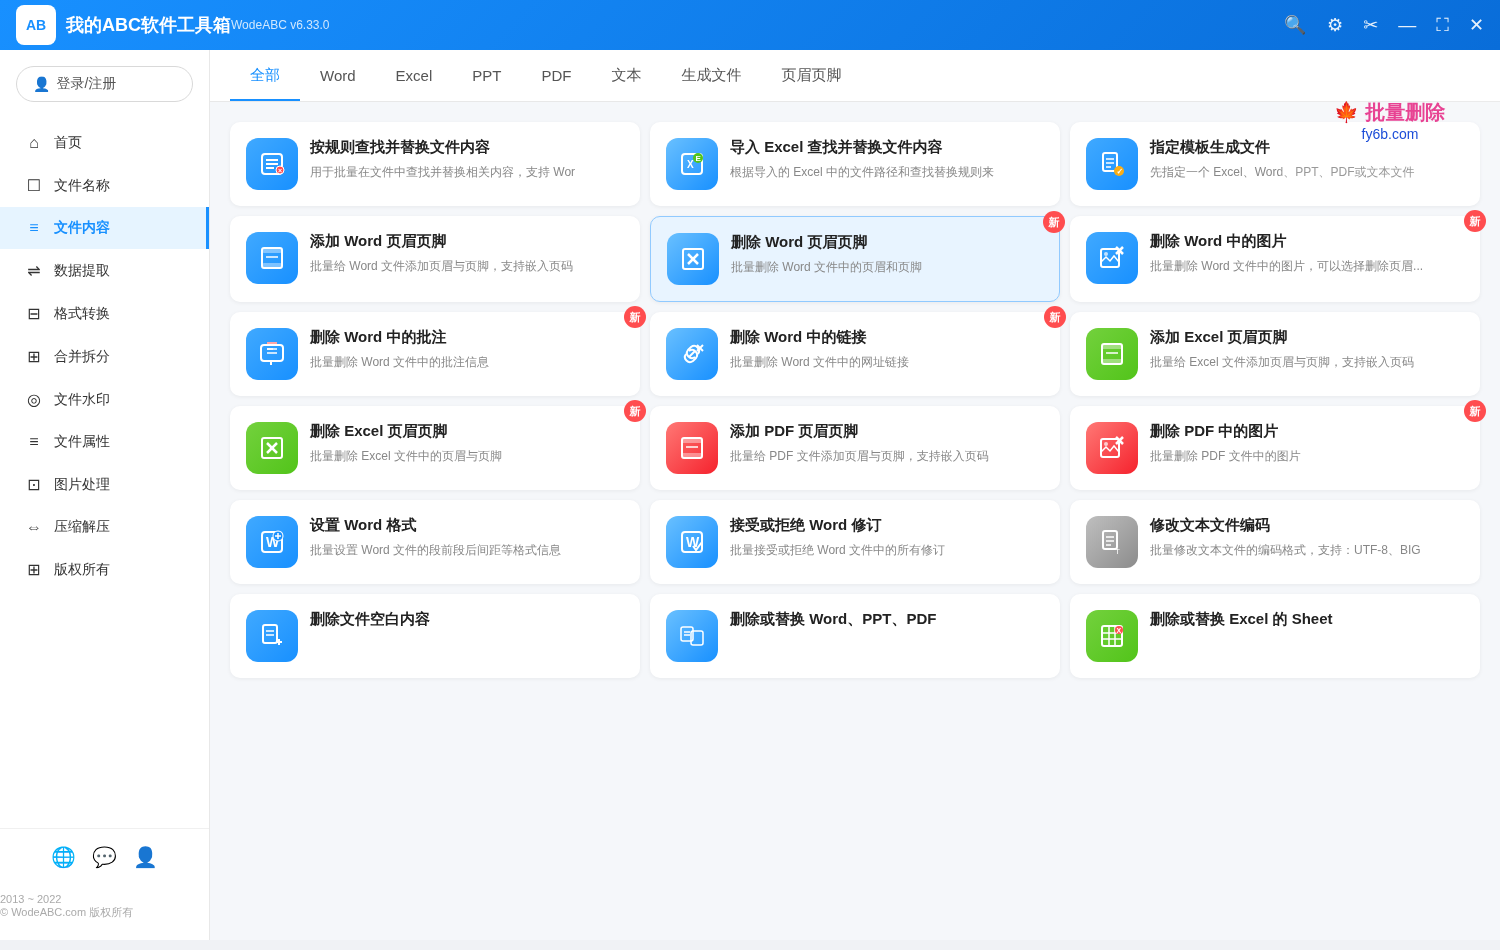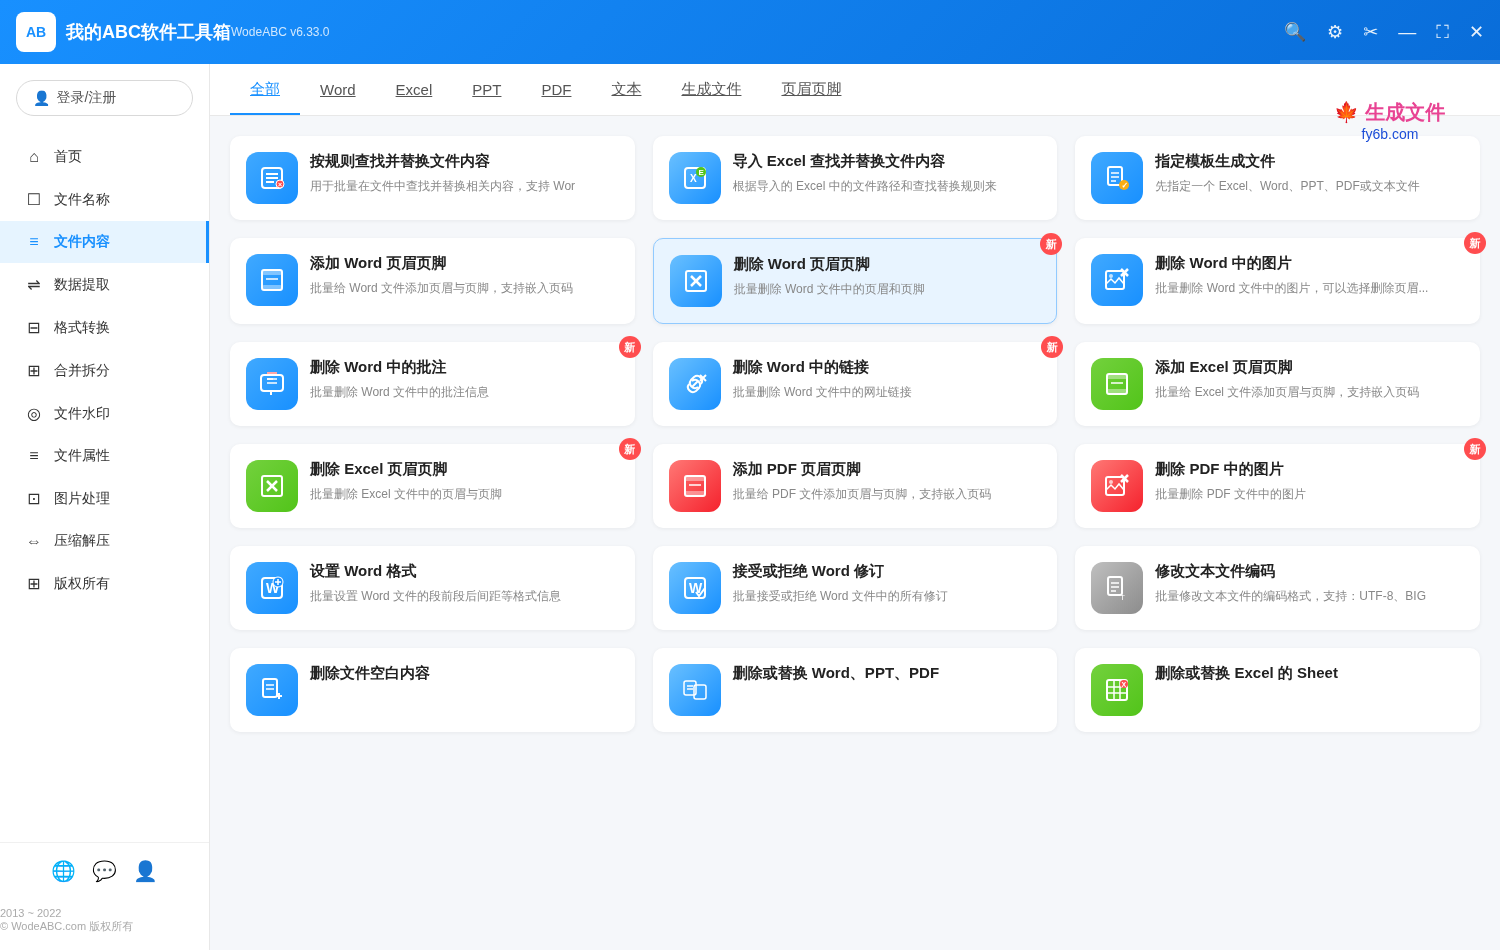--- a/index.html
+++ b/index.html
@@ -8,7 +8,7 @@
     
     .titlebar {
       background: linear-gradient(135deg, #1890ff, #096dd9);
-      height: 64px;
+      height: 50px;
       display: flex;
       align-items: center;
       padding: 1px 16px;

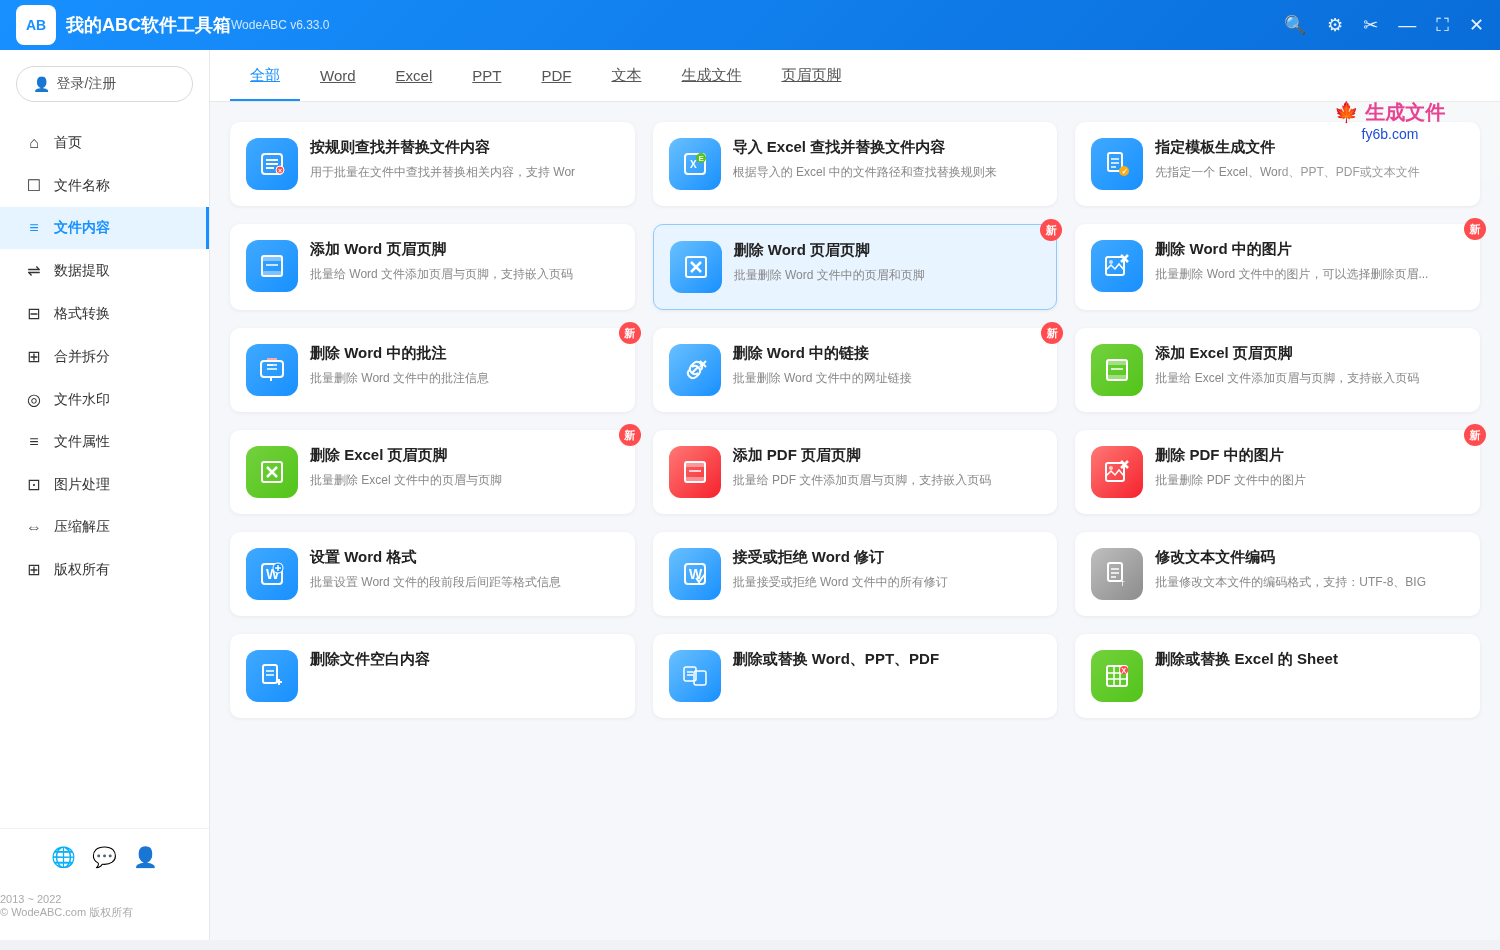--- a/index.html
+++ b/index.html
@@ -112,7 +112,6 @@
       font-size: 15px; color: #555; cursor: pointer;
       border-bottom: 2px solid transparent;
       margin-bottom: -1px;
-      text-decoration: underline;
     }
     .tab.active { color: #1890ff; border-bottom: 2px solid #1890ff; font-weight: 500; }
 

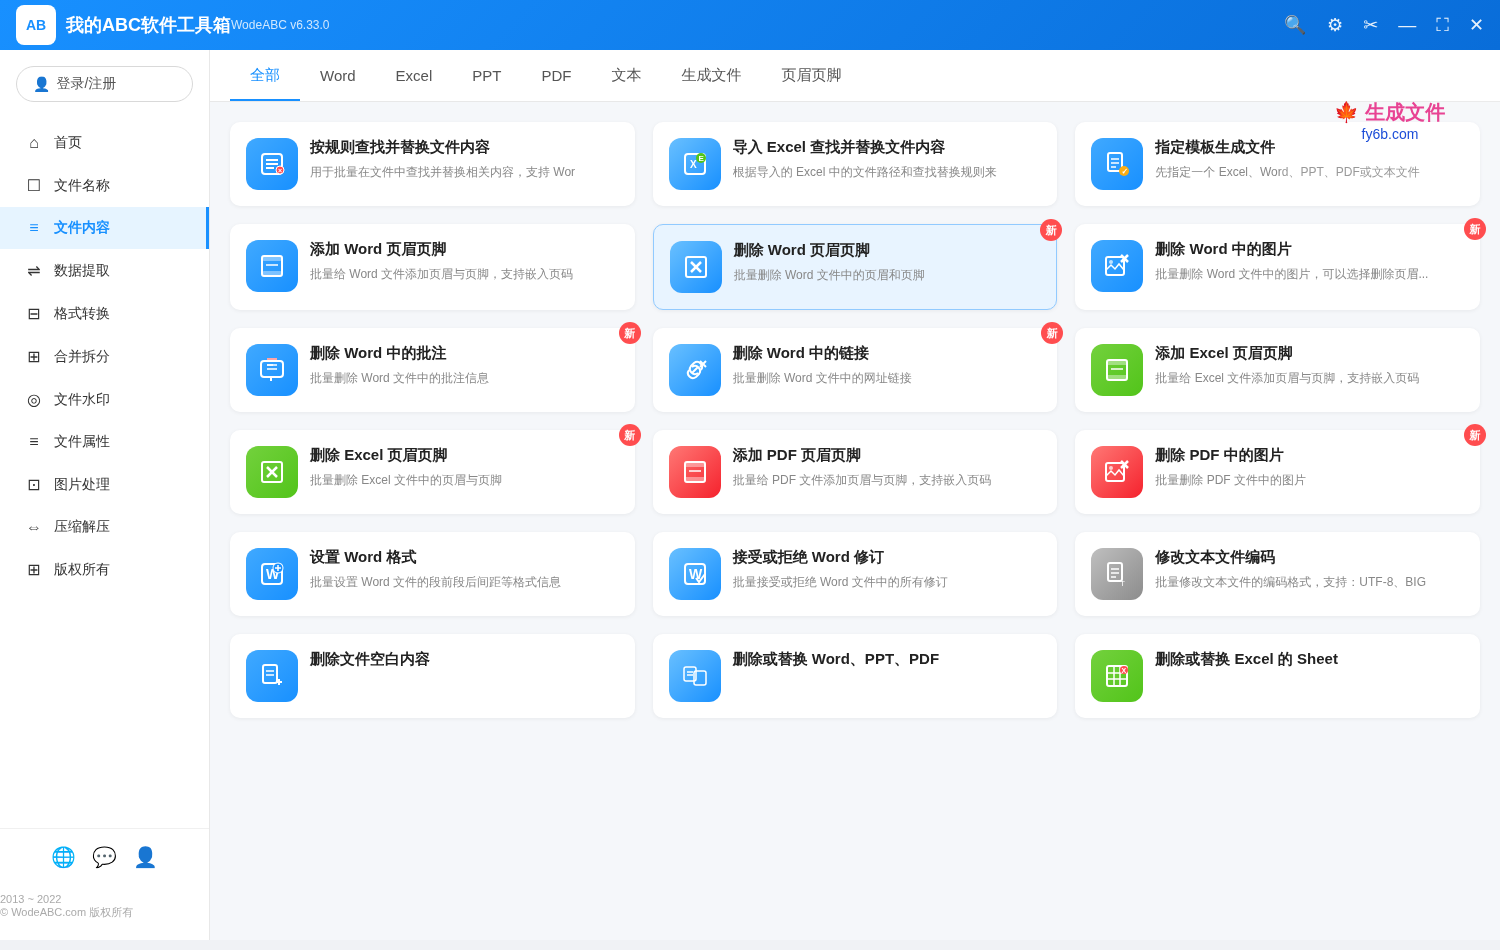--- a/index.html
+++ b/index.html
@@ -186,7 +186,7 @@
 </div>
 
 <div class="watermark">
-  <div style="color:#e84393;font-size:20px;font-weight:bold;">🍁 生成文件</div>
+  <div style="color:#e84393;font-size:20px;font-weight:bold;">🍁 批量删除</div>
   <div style="color:#1d4ed8;font-size:14px;">fy6b.com</div>
 </div>
 

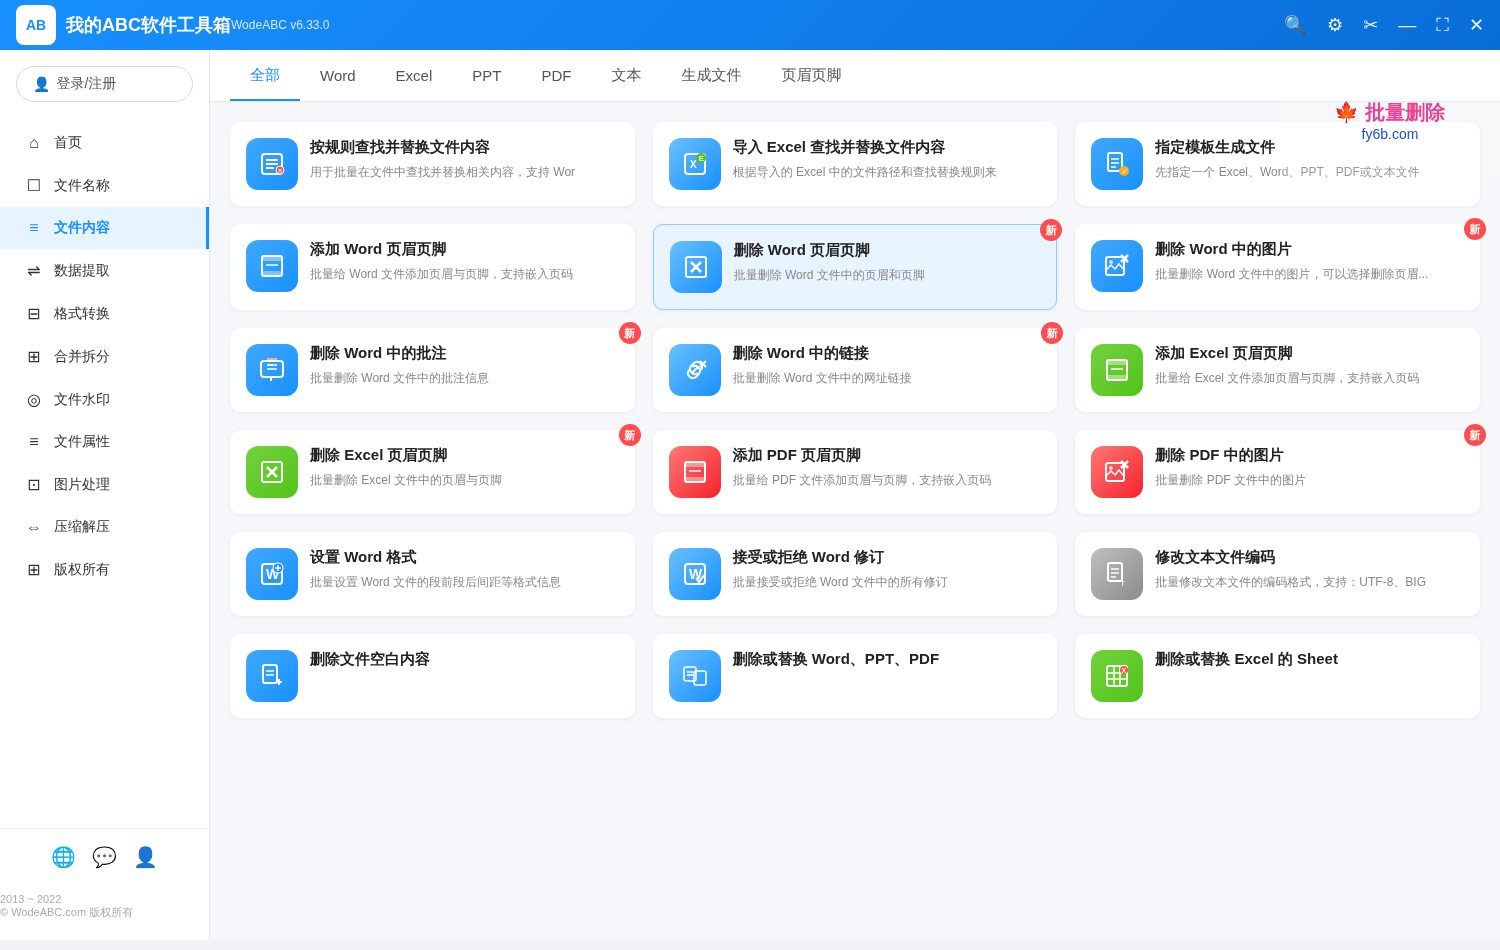--- a/index.html
+++ b/index.html
@@ -122,7 +122,7 @@
       padding: 20px;
       display: grid;
       grid-template-columns: repeat(3, 1fr);
-      gap: 18px;
+      gap: 10px;
       align-content: start;
     }
 

